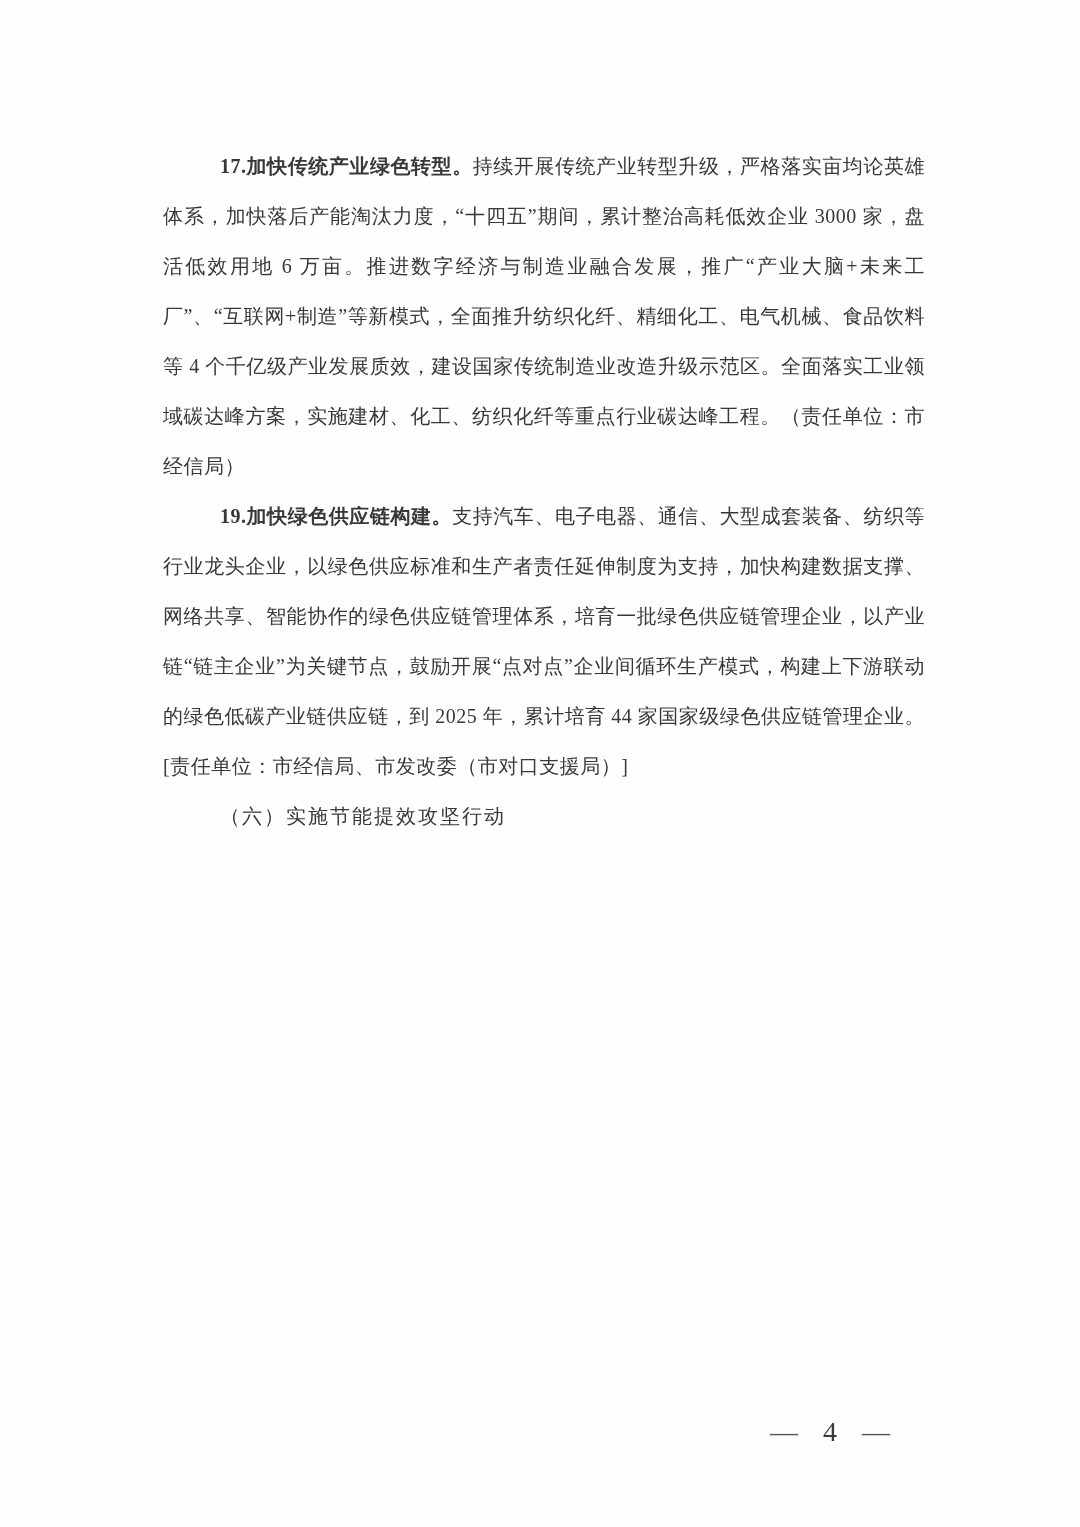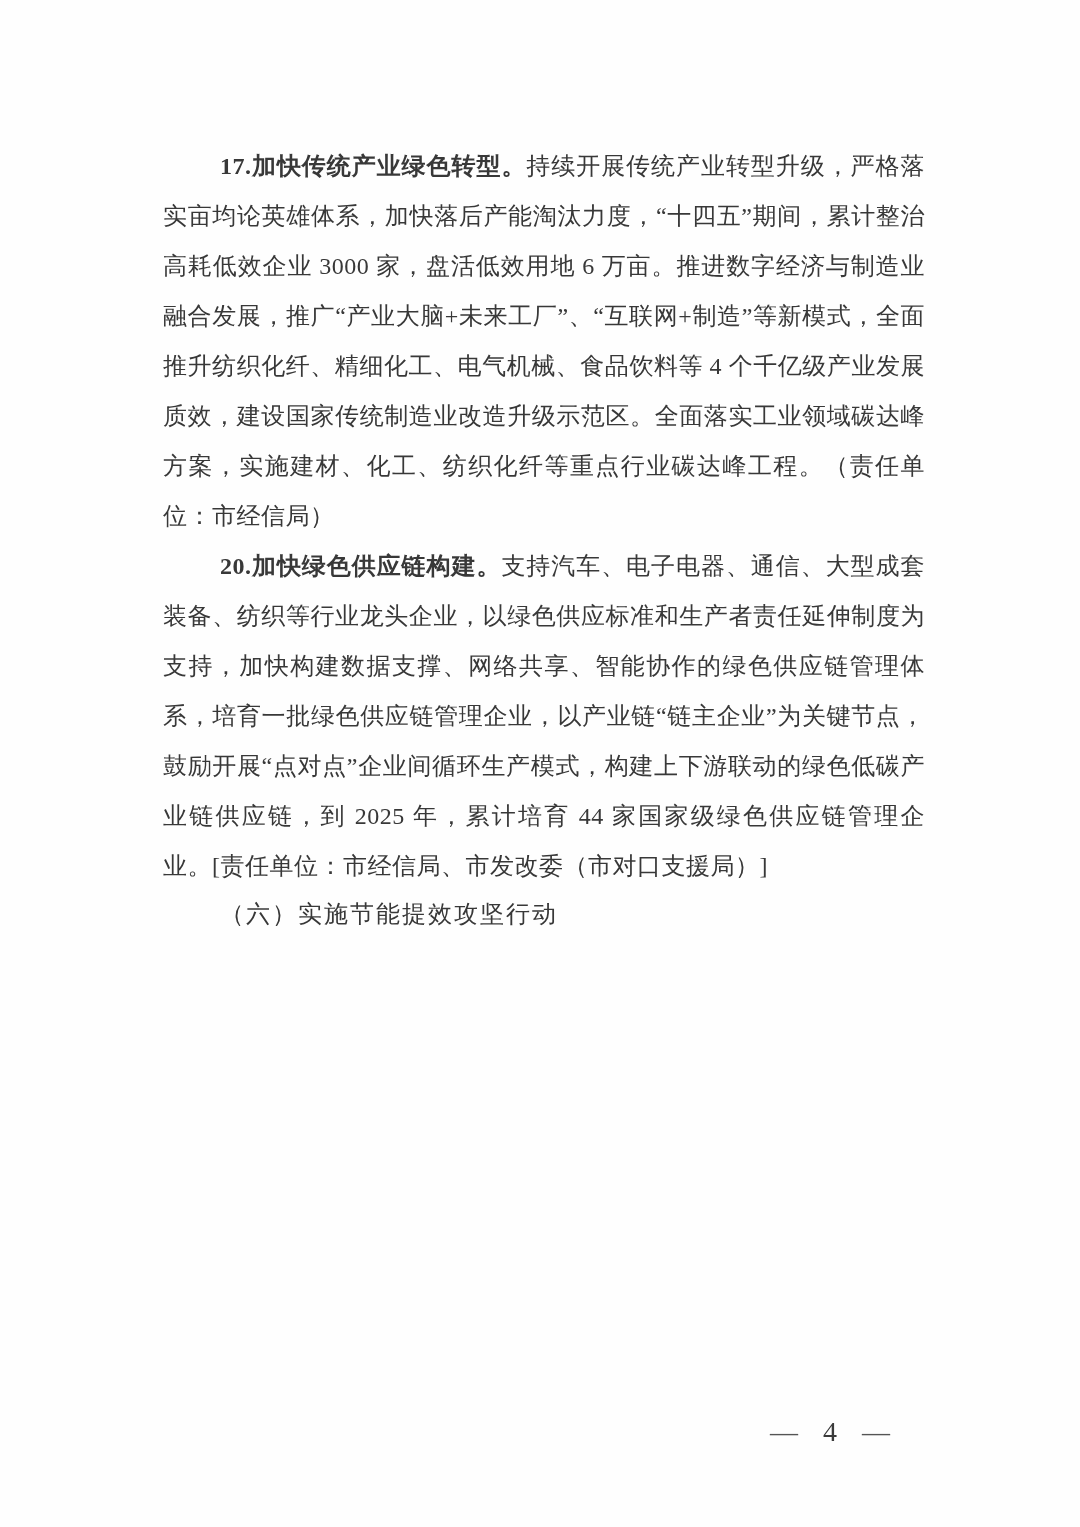--- a/index.html
+++ b/index.html
@@ -26,7 +26,7 @@
       left: 163px;
       top: 141px;
       width: 762px;
-      font-size: 24px;
+      font-size: 20px;
       line-height: 50px;
       text-align: justify;
       letter-spacing: 0.5px;

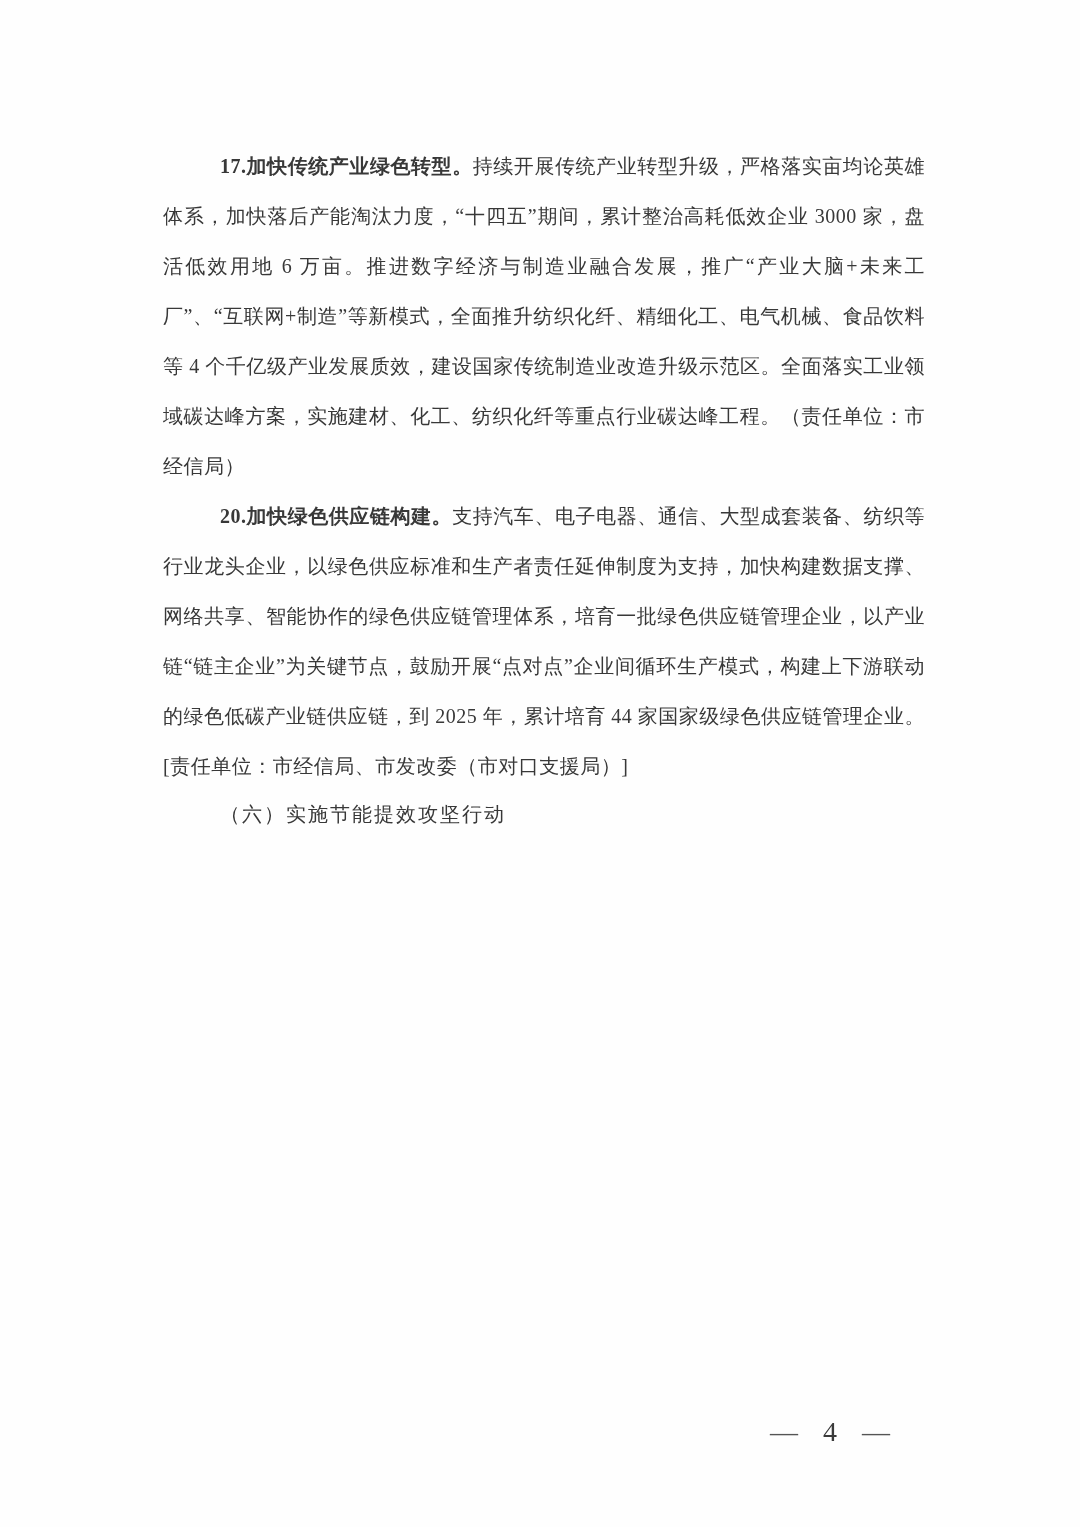--- a/index.html
+++ b/index.html
@@ -73,7 +73,7 @@
 
     <p class="para"><span class="lead">17.加快传统产业绿色转型。</span><span>持续开展传统产业转型升级，严格落实亩均论英雄体系，加快落后产能淘汰力度，“十四五”期间，累计整治高耗低效企业 3000 家，盘活低效用地 6 万亩。推进数字经济与制造业融合发展，推广“产业大脑+未来工厂”、“互联网+制造”等新模式，全面推升纺织化纤、精细化工、电气机械、食品饮料等 4 个千亿级产业发展质效，建设国家传统制造业改造升级示范区。全面落实工业领域碳达峰方案，实施建材、化工、纺织化纤等重点行业碳达峰工程。（责任单位：市经信局）</span></p>
 
-    <p class="para"><span class="lead">20.加快绿色供应链构建。</span><span>支持汽车、电子电器、通信、大型成套装备、纺织等行业龙头企业，以绿色供应标准和生产者责任延伸制度为支持，加快构建数据支撑、网络共享、智能协作的绿色供应链管理体系，培育一批绿色供应链管理企业，以产业链“链主企业”为关键节点，鼓励开展“点对点”企业间循环生产模式，构建上下游联动的绿色低碳产业链供应链，到 2025 年，累计培育 44 家国家级绿色供应链管理企业。[责任单位：市经信局、市发改委（市对口支援局）]</span></p>
+    <p class="para"><span class="lead">19.加快绿色供应链构建。</span><span>支持汽车、电子电器、通信、大型成套装备、纺织等行业龙头企业，以绿色供应标准和生产者责任延伸制度为支持，加快构建数据支撑、网络共享、智能协作的绿色供应链管理体系，培育一批绿色供应链管理企业，以产业链“链主企业”为关键节点，鼓励开展“点对点”企业间循环生产模式，构建上下游联动的绿色低碳产业链供应链，到 2025 年，累计培育 44 家国家级绿色供应链管理企业。[责任单位：市经信局、市发改委（市对口支援局）]</span></p>
 
 
     <p class="section-heading">（六）实施节能提效攻坚行动</p>

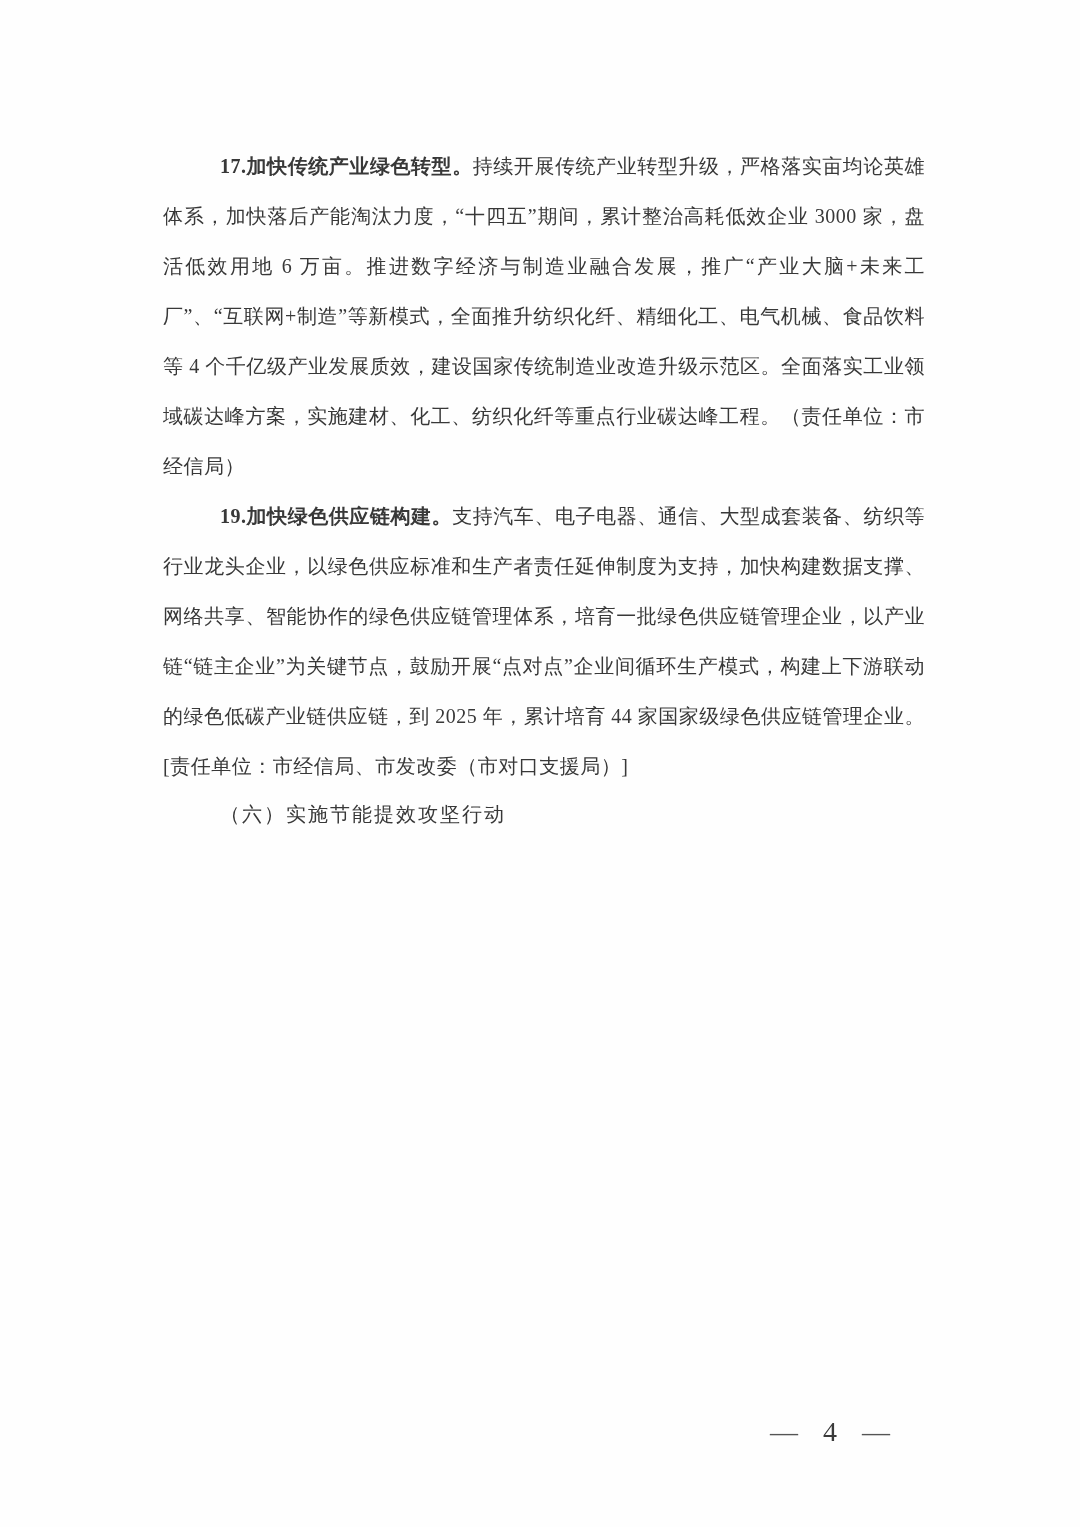--- a/index.html
+++ b/index.html
@@ -46,7 +46,6 @@
       
       font-weight: normal;
       letter-spacing: 2px;
-      font-family: Liberation Mono, monospace;
     }
     .footer {
       position: absolute;

